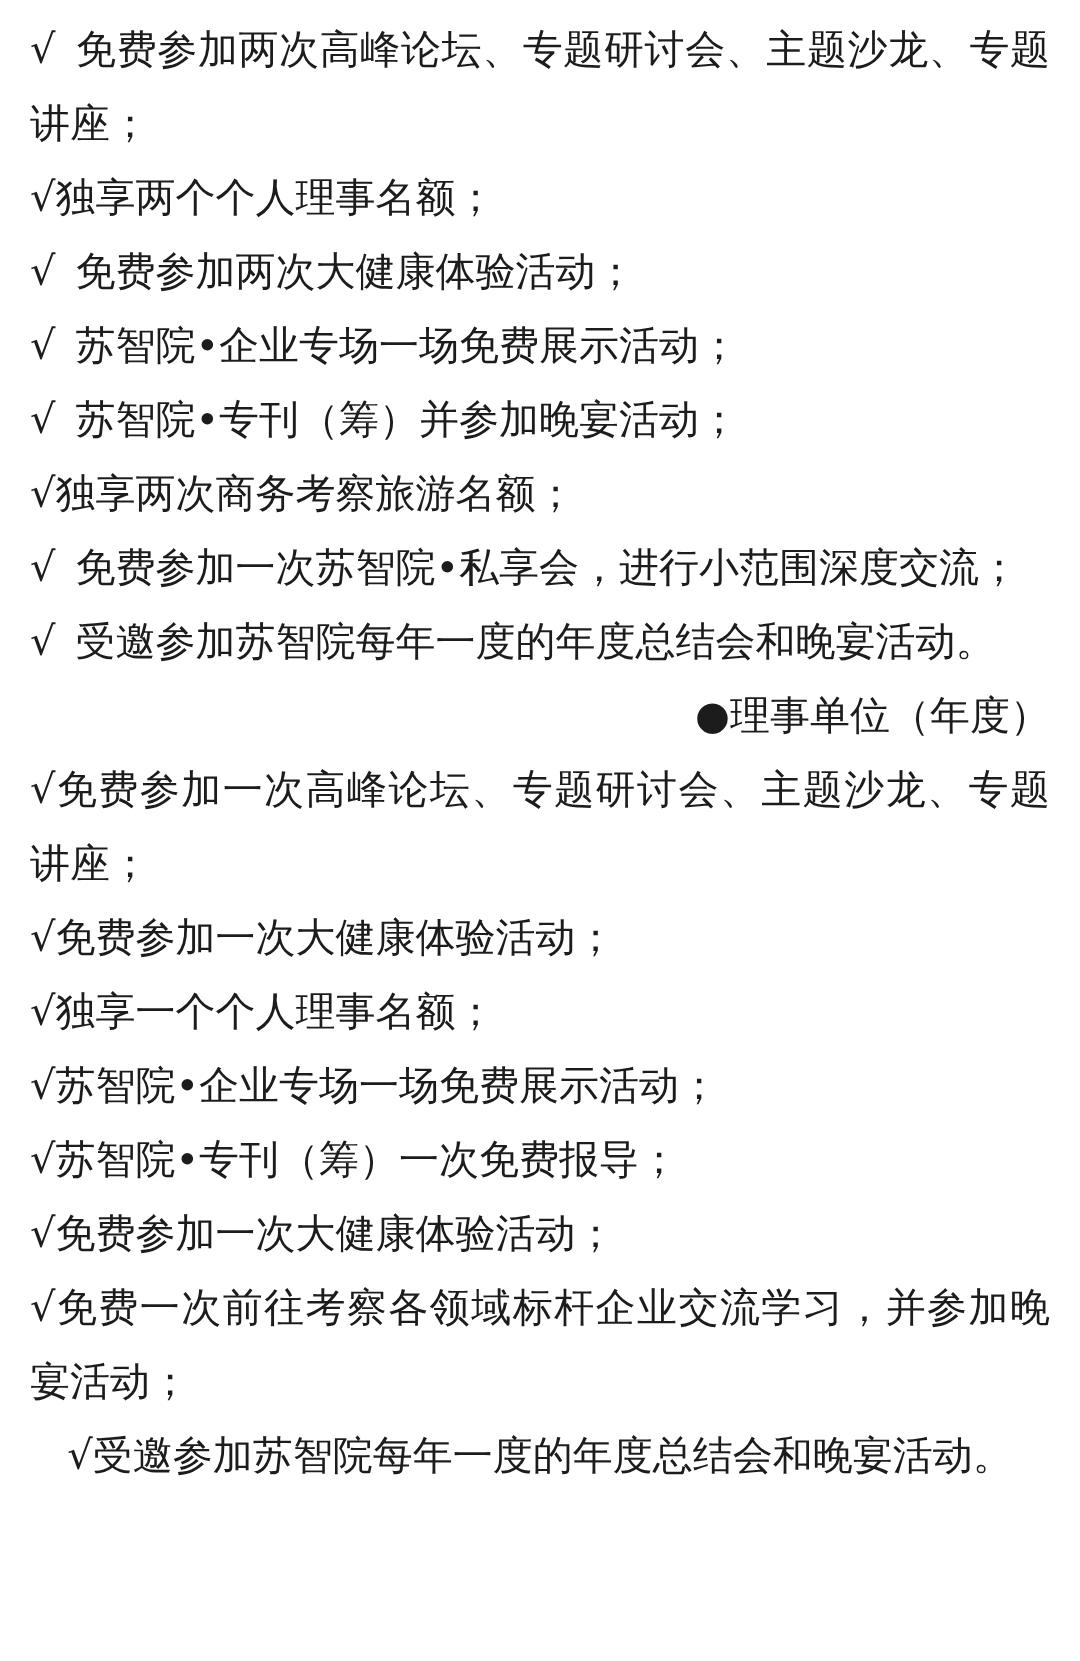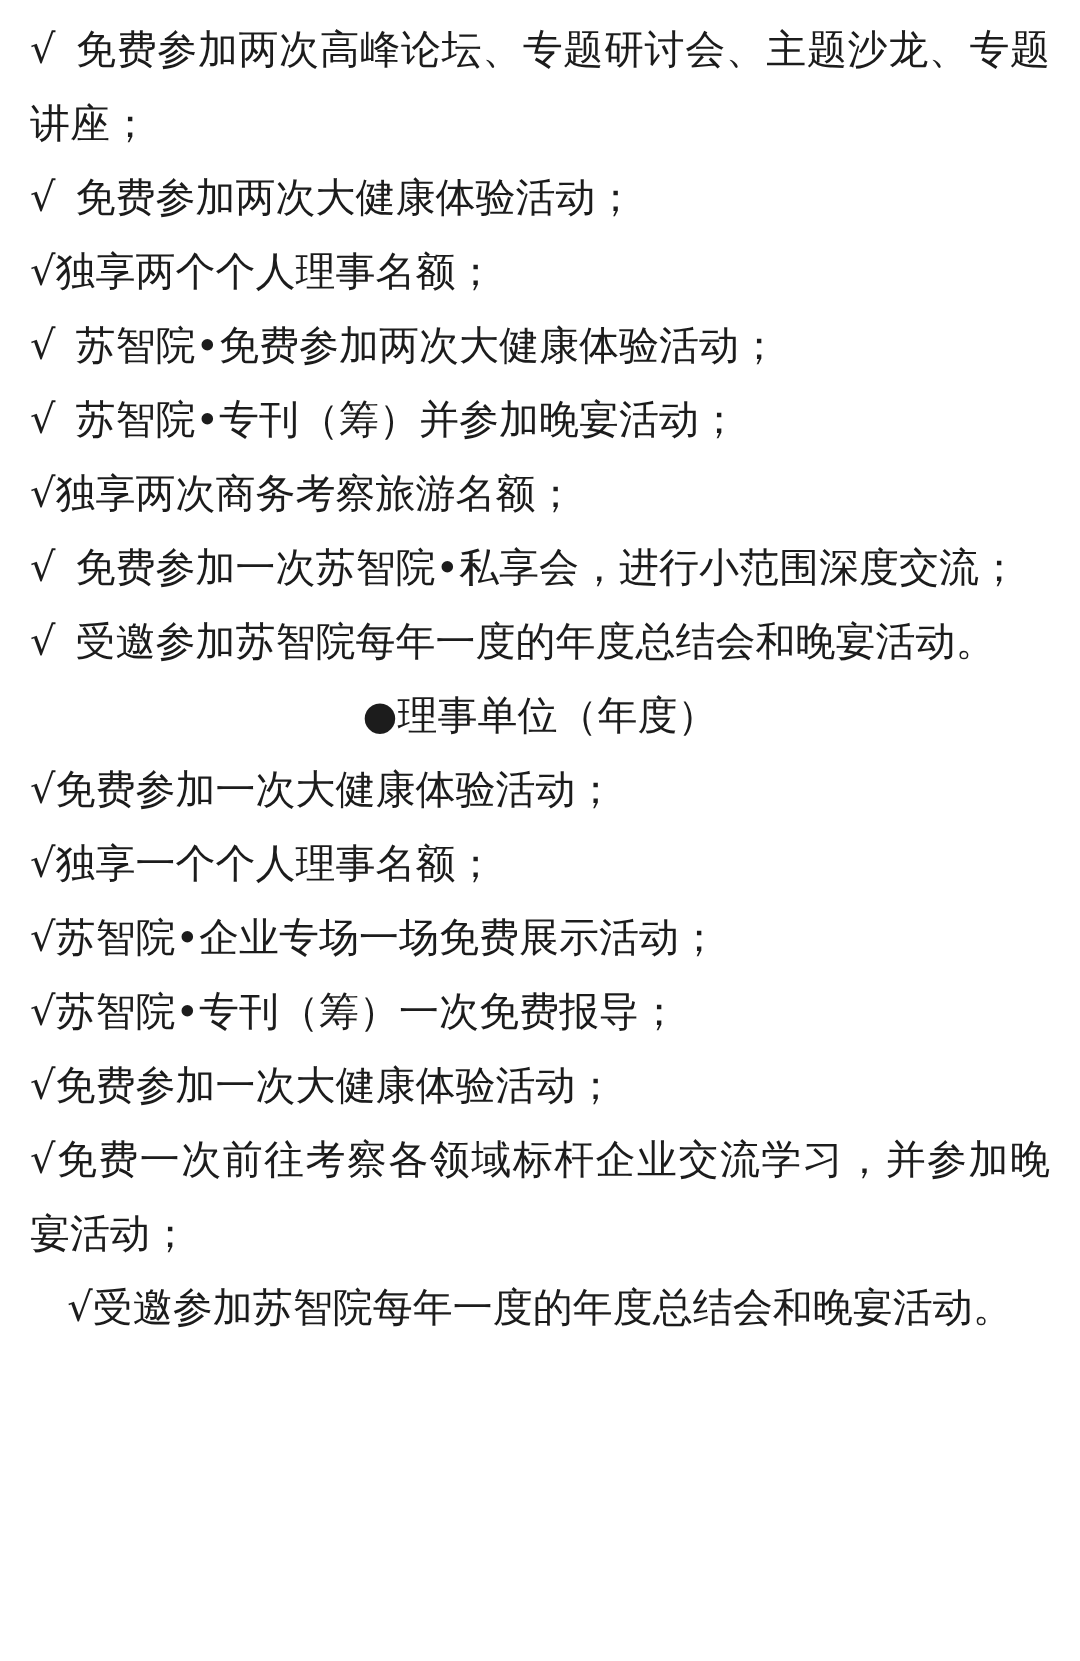--- a/index.html
+++ b/index.html
@@ -43,8 +43,8 @@
 <main class="page">
   <section class="doc" id="benefits-list">
       <p class="item">√ 免费参加两次高峰论坛、专题研讨会、主题沙龙、专题讲座；</p>
+      <p class="item">√独享两个个人理事名额；</p>
       <p class="item">√ 免费参加两次大健康体验活动；</p>
-      <p class="item">√独享两个个人理事名额；</p>
       <p class="item">√ 苏智院•免费参加两次大健康体验活动；</p>
       <p class="item">√ 苏智院•专刊（筹）并参加晚宴活动；</p>
       <p class="item">√独享两次商务考察旅游名额；</p>

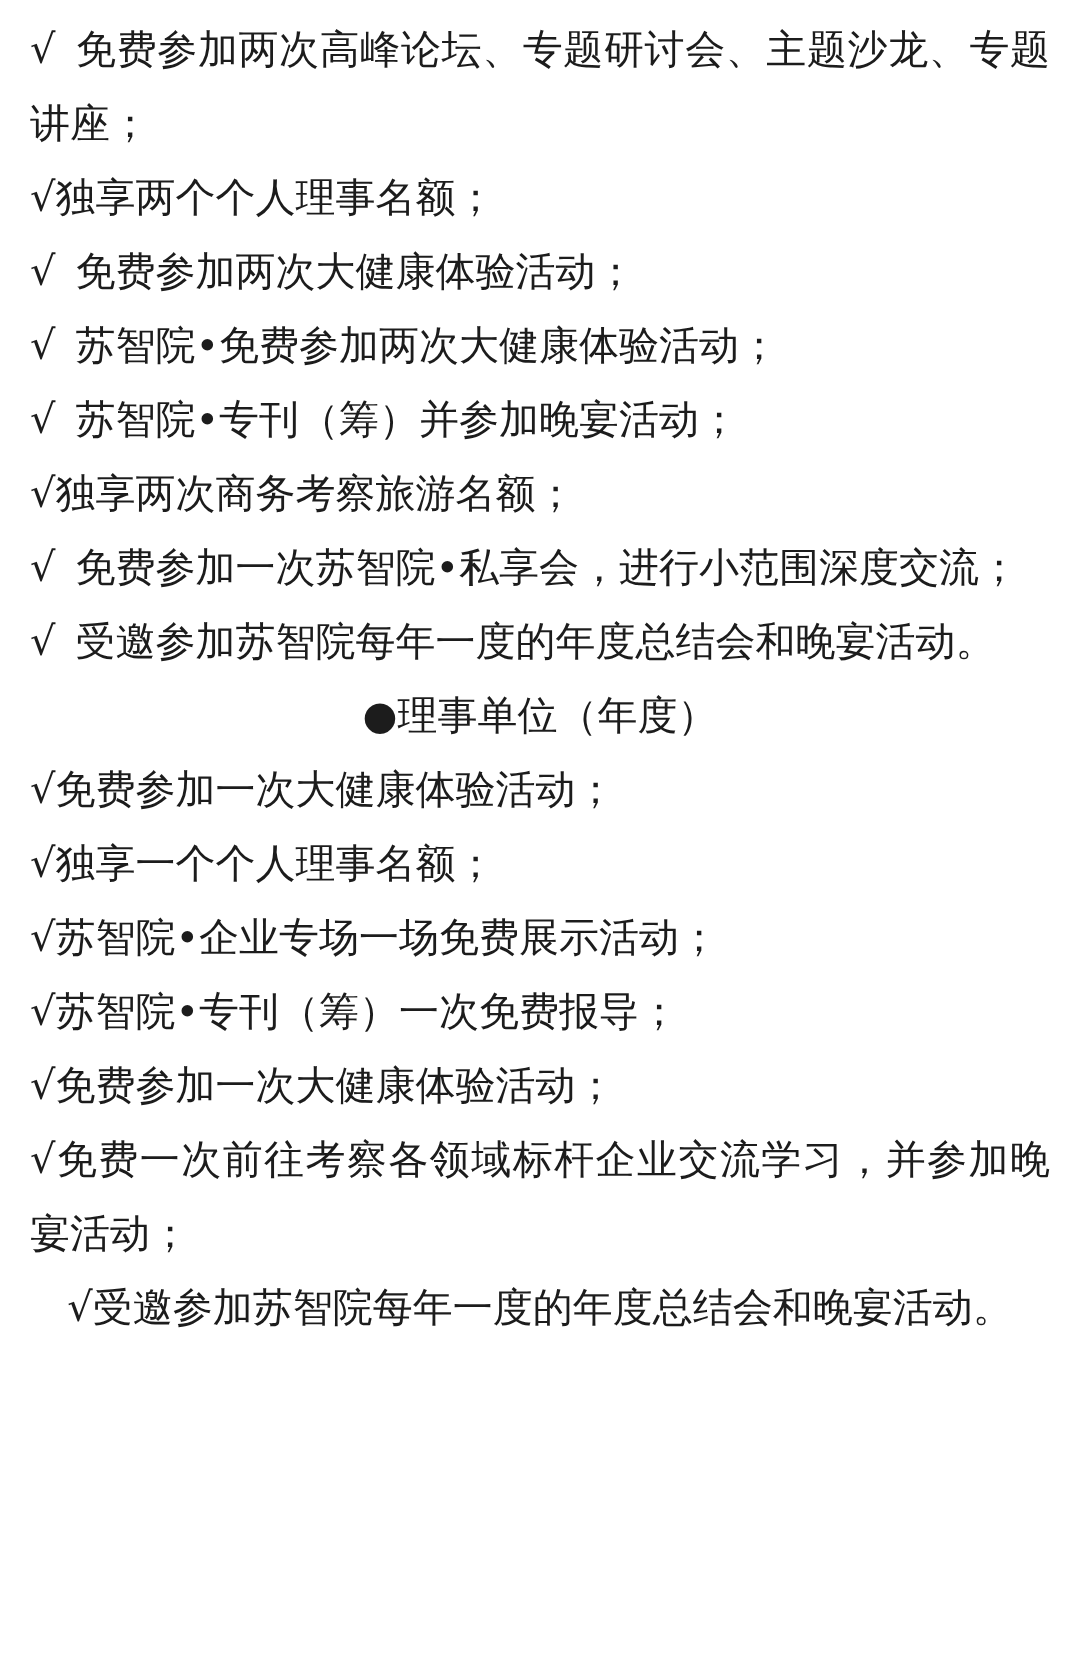--- a/index.html
+++ b/index.html
@@ -45,7 +45,7 @@
       <p class="item">√ 免费参加两次高峰论坛、专题研讨会、主题沙龙、专题讲座；</p>
       <p class="item">√独享两个个人理事名额；</p>
       <p class="item">√ 免费参加两次大健康体验活动；</p>
-      <p class="item">√ 苏智院•免费参加两次大健康体验活动；</p>
+      <p class="item">√ 苏智院•企业专场一场免费展示活动；</p>
       <p class="item">√ 苏智院•专刊（筹）并参加晚宴活动；</p>
       <p class="item">√独享两次商务考察旅游名额；</p>
       <p class="item">√ 免费参加一次苏智院•私享会，进行小范围深度交流；</p>

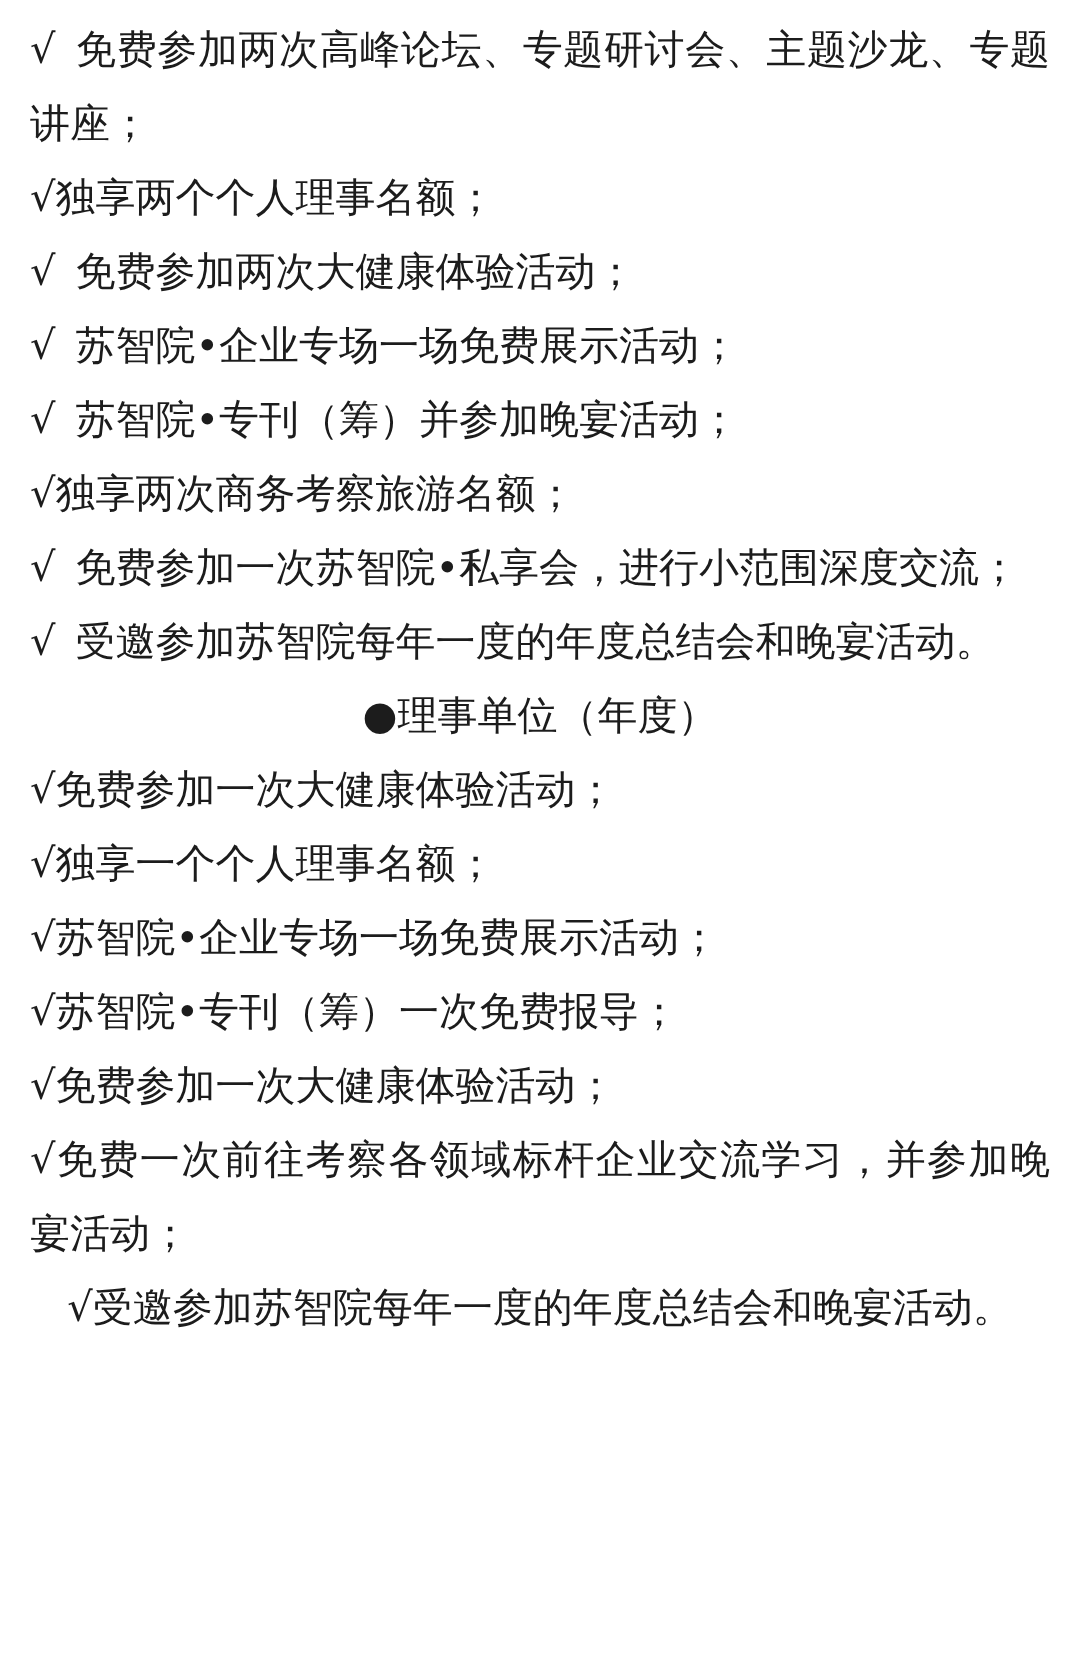--- a/index.html
+++ b/index.html
@@ -31,7 +31,7 @@
     padding: 0;
   }
   .doc p.heading {
-    text-align: center;
+    text-align: right;
   }
   .doc p:last-child {
     text-align: center;

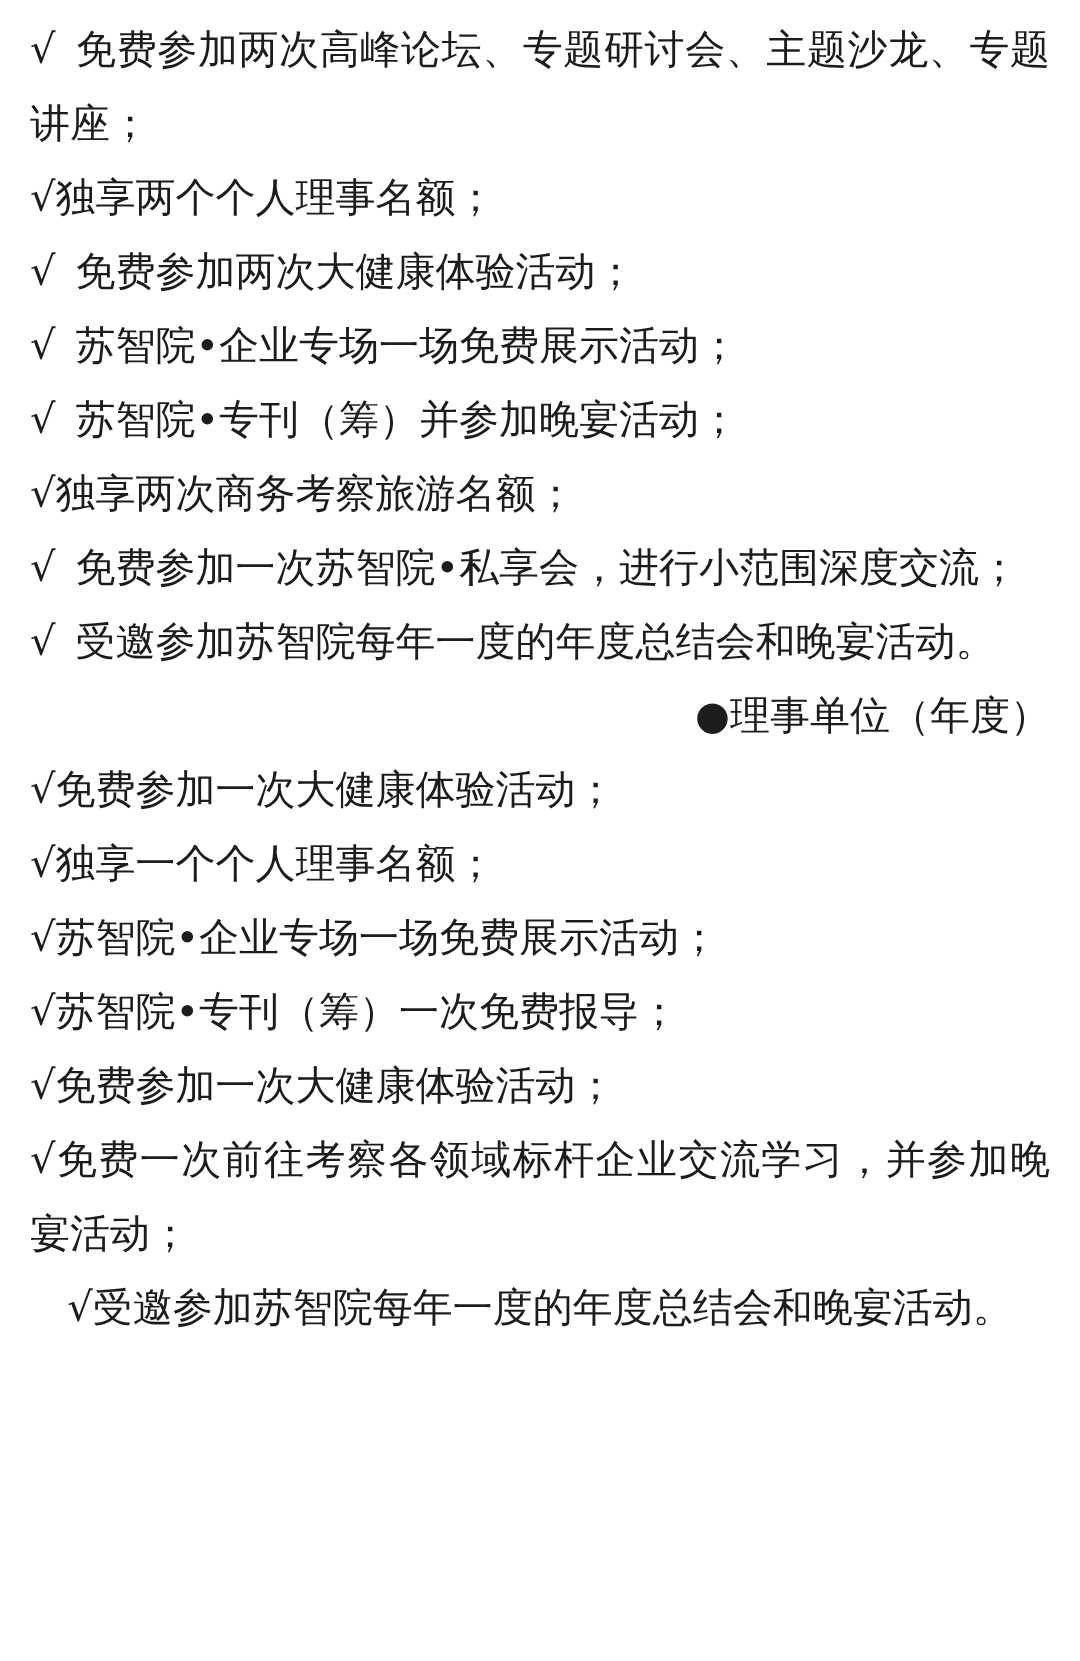--- a/index.html
+++ b/index.html
@@ -51,6 +51,7 @@
       <p class="item">√ 免费参加一次苏智院•私享会，进行小范围深度交流；</p>
       <p class="item">√ 受邀参加苏智院每年一度的年度总结会和晚宴活动。</p>
       <p class="heading">●理事单位（年度）</p>
+      <p class="item">√免费参加一次高峰论坛、专题研讨会、主题沙龙、专题讲座；</p>
       <p class="item">√免费参加一次大健康体验活动；</p>
       <p class="item">√独享一个个人理事名额；</p>
       <p class="item">√苏智院•企业专场一场免费展示活动；</p>

